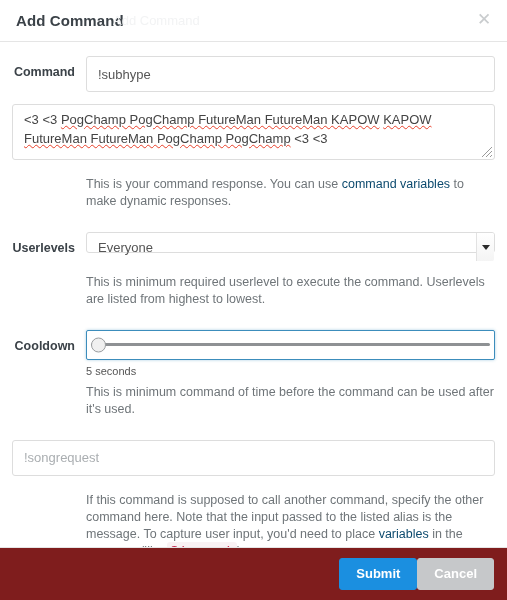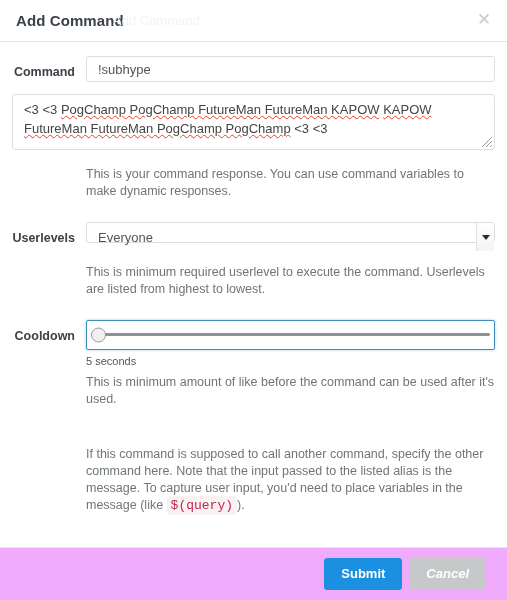--- a/index.html
+++ b/index.html
@@ -98,7 +98,7 @@
   .text-input {
     display: block;
     width: 100%;
-    height: 26px;
+    height: 36px;
     box-sizing: border-box;
     padding: 5px 11px;
     font-family: "Liberation Sans", sans-serif;

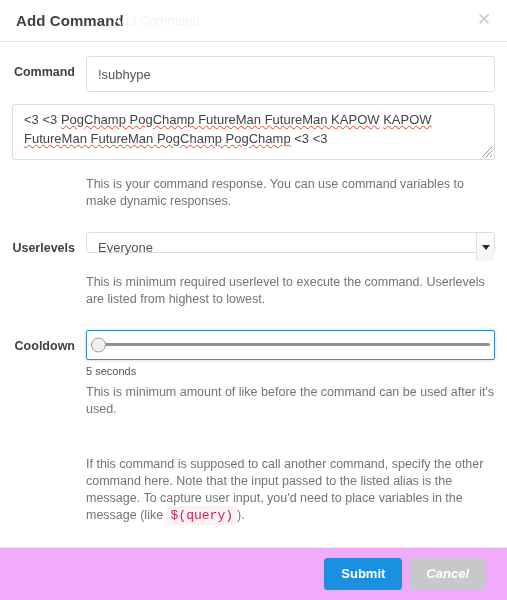--- a/index.html
+++ b/index.html
@@ -238,7 +238,7 @@
     padding-bottom: 10px;
   }
   .help-text a {
-    color: #737373;
+    color: #0c4a6e;
     text-decoration: none;
   }
   code.var {

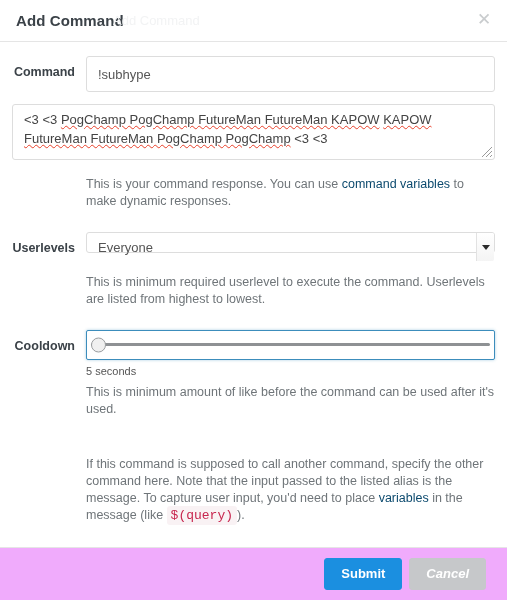--- a/index.html
+++ b/index.html
@@ -357,7 +357,7 @@
           </div>
         </div>
         <div class="slider-value">5 seconds</div>
-        <div class="help-text">This is minimum amount of like before the command can be used after it's used.</div>
+        <div class="help-text">This is minimum command of time before the command can be used after it's used.</div>
       </div>
     </div>
 

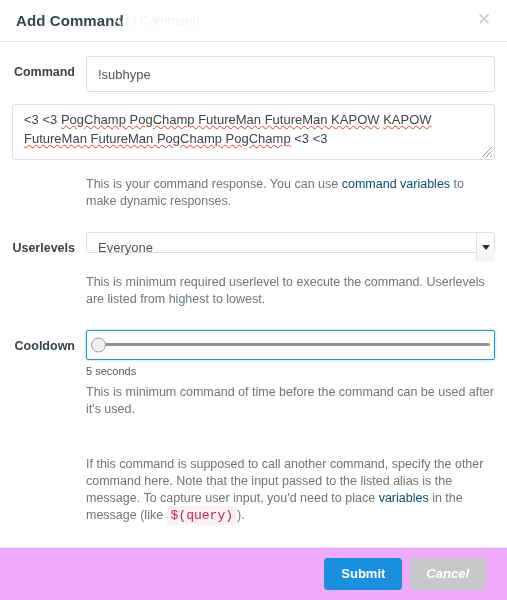--- a/index.html
+++ b/index.html
@@ -362,6 +362,9 @@
     </div>
 
     <div class="form-row">
+      <div class="form-control-wrap">
+        <input class="text-input" type="text" placeholder="!songrequest" style="">
+      </div>
     </div>
     <div class="form-row">
       <div class="form-label" style="padding-top:0;"></div>

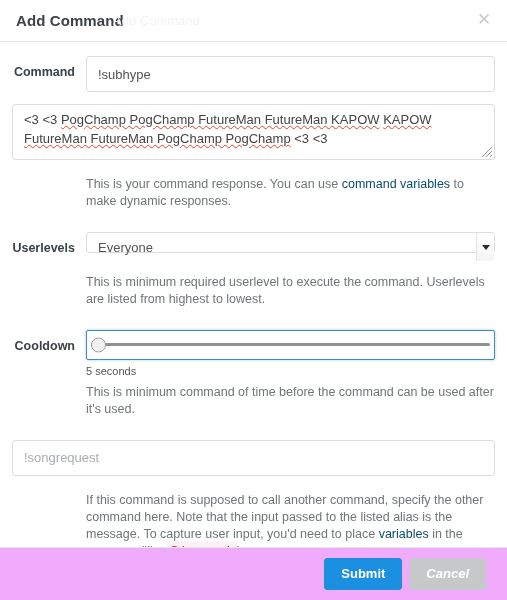--- a/index.html
+++ b/index.html
@@ -263,9 +263,8 @@
     display: flex;
     align-items: center;
     justify-content: flex-end;
-    padding-right: 21px;
-    gap: 7px;
-    background: #f0abfc;
+    padding-right: 13px;
+    background: #7f1d1d;
   }
   .btn {
     font-family: "Liberation Sans", sans-serif;

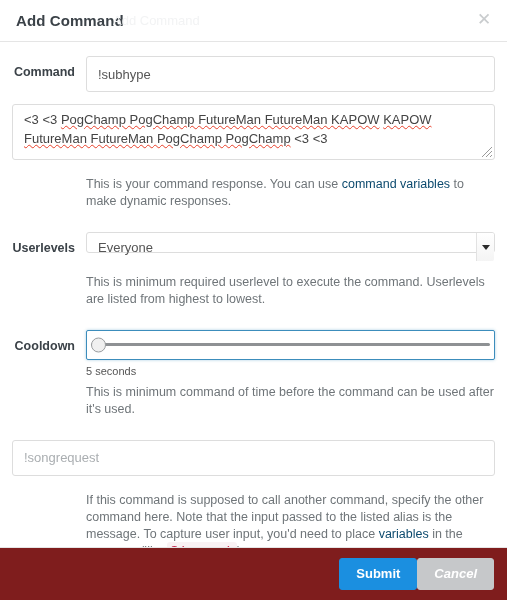--- a/index.html
+++ b/index.html
@@ -285,7 +285,6 @@
     background: #c6c8ca;
     border-color: #c6c8ca;
     color: #ffffff;
-    font-style: italic;
   }
 </style>
 </head>

